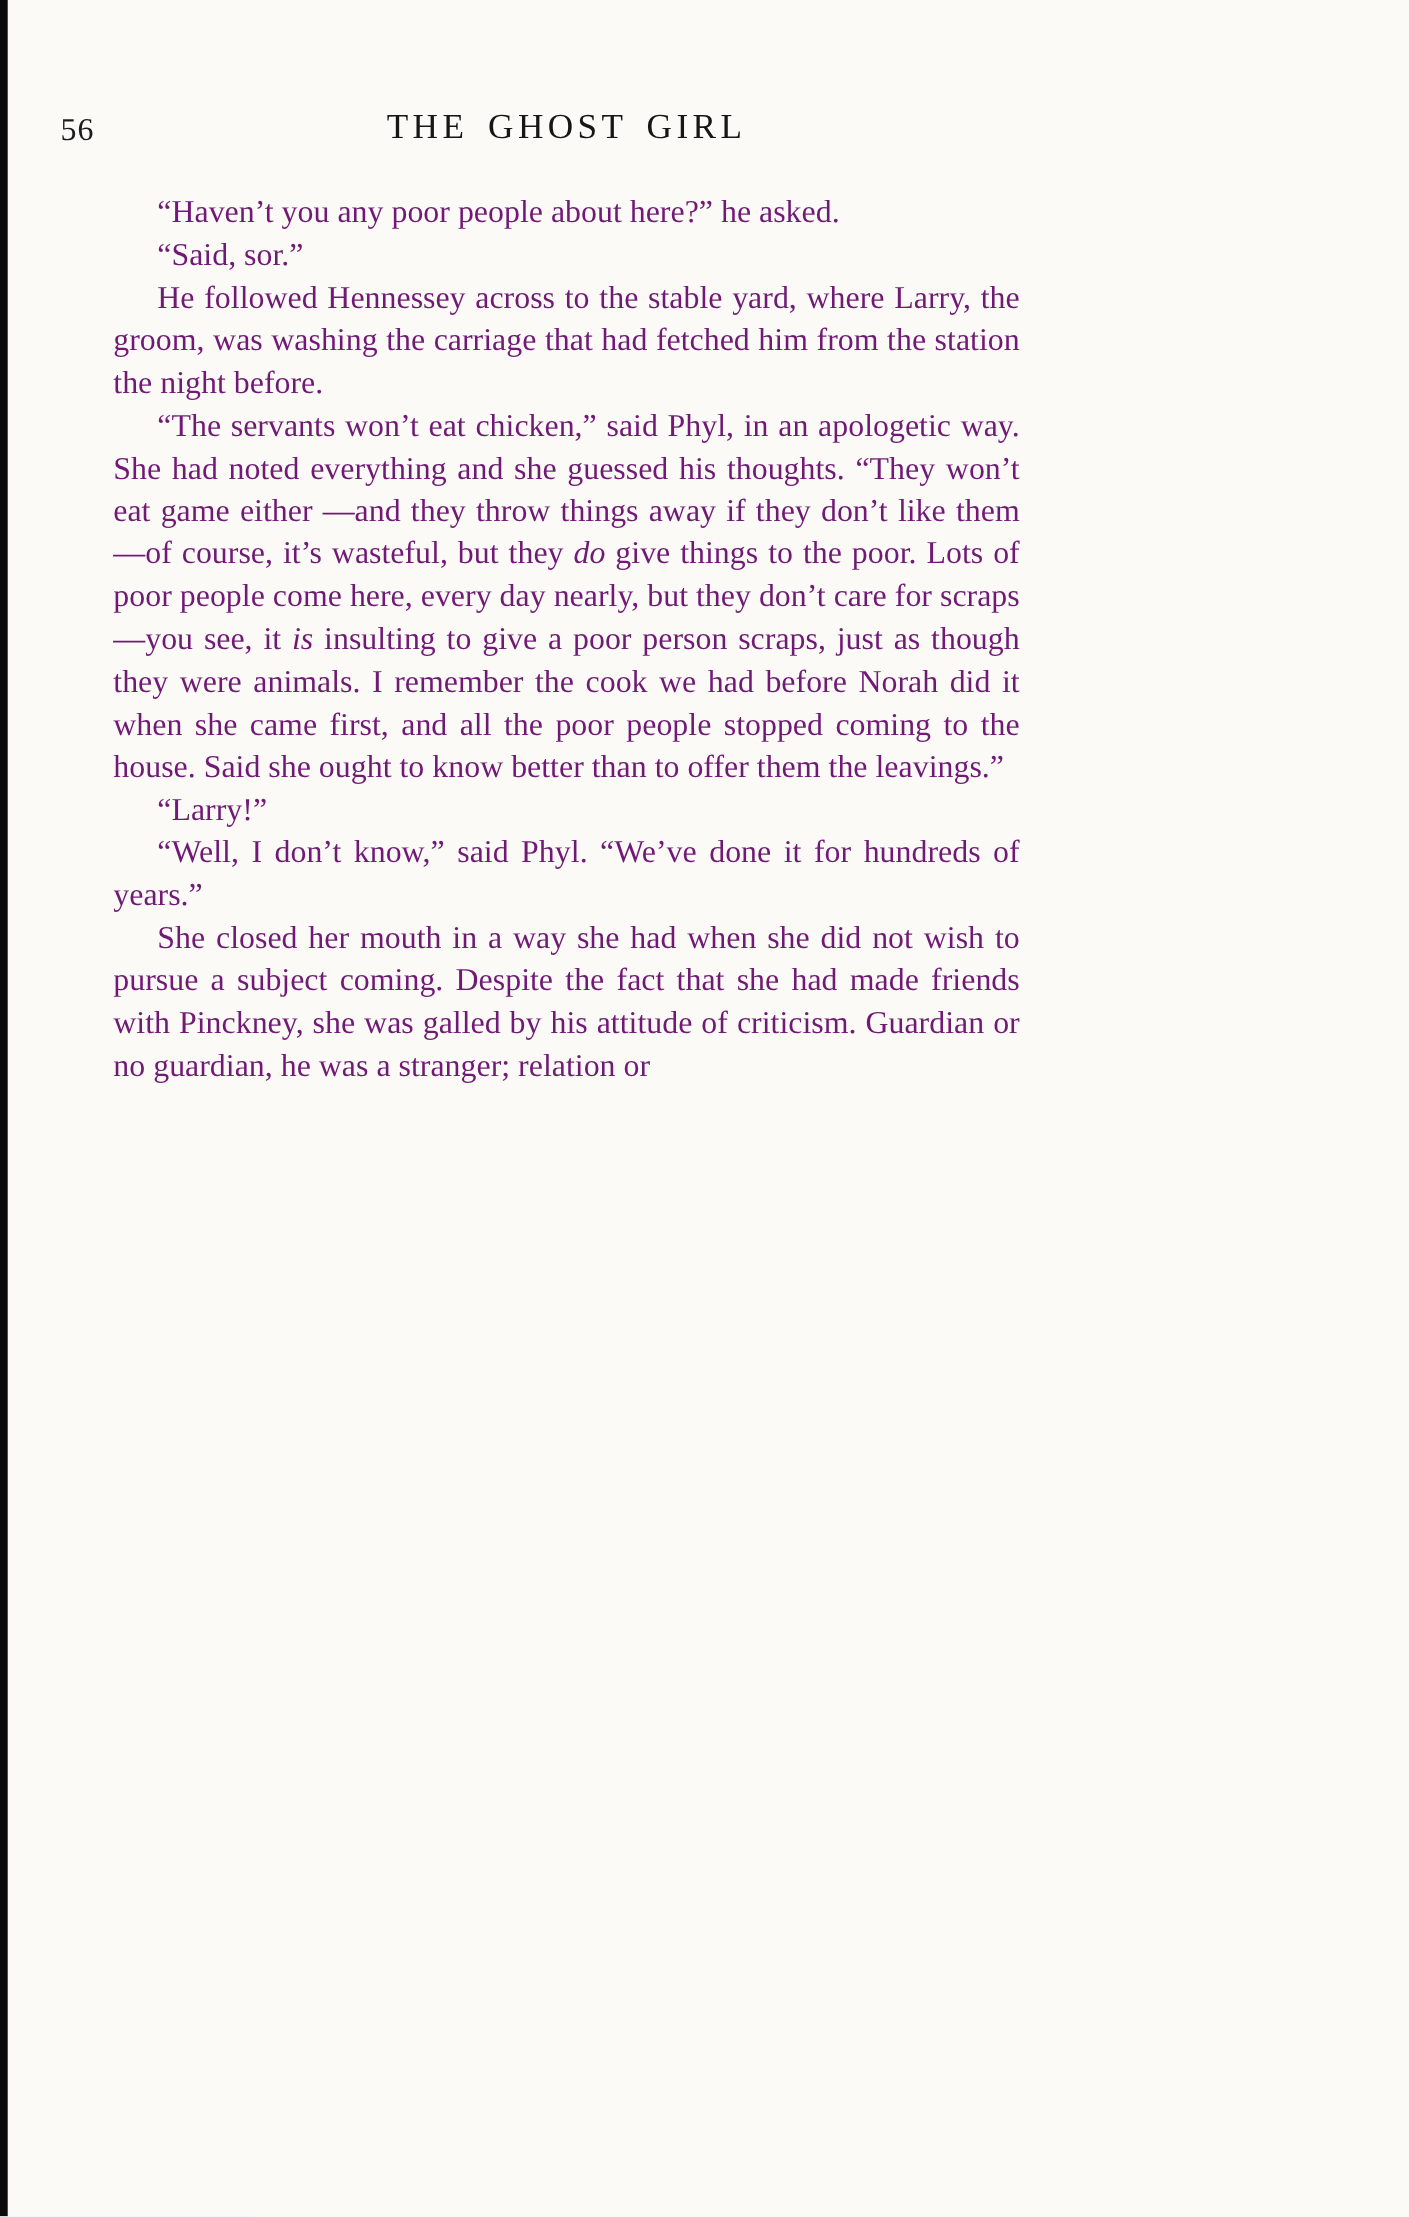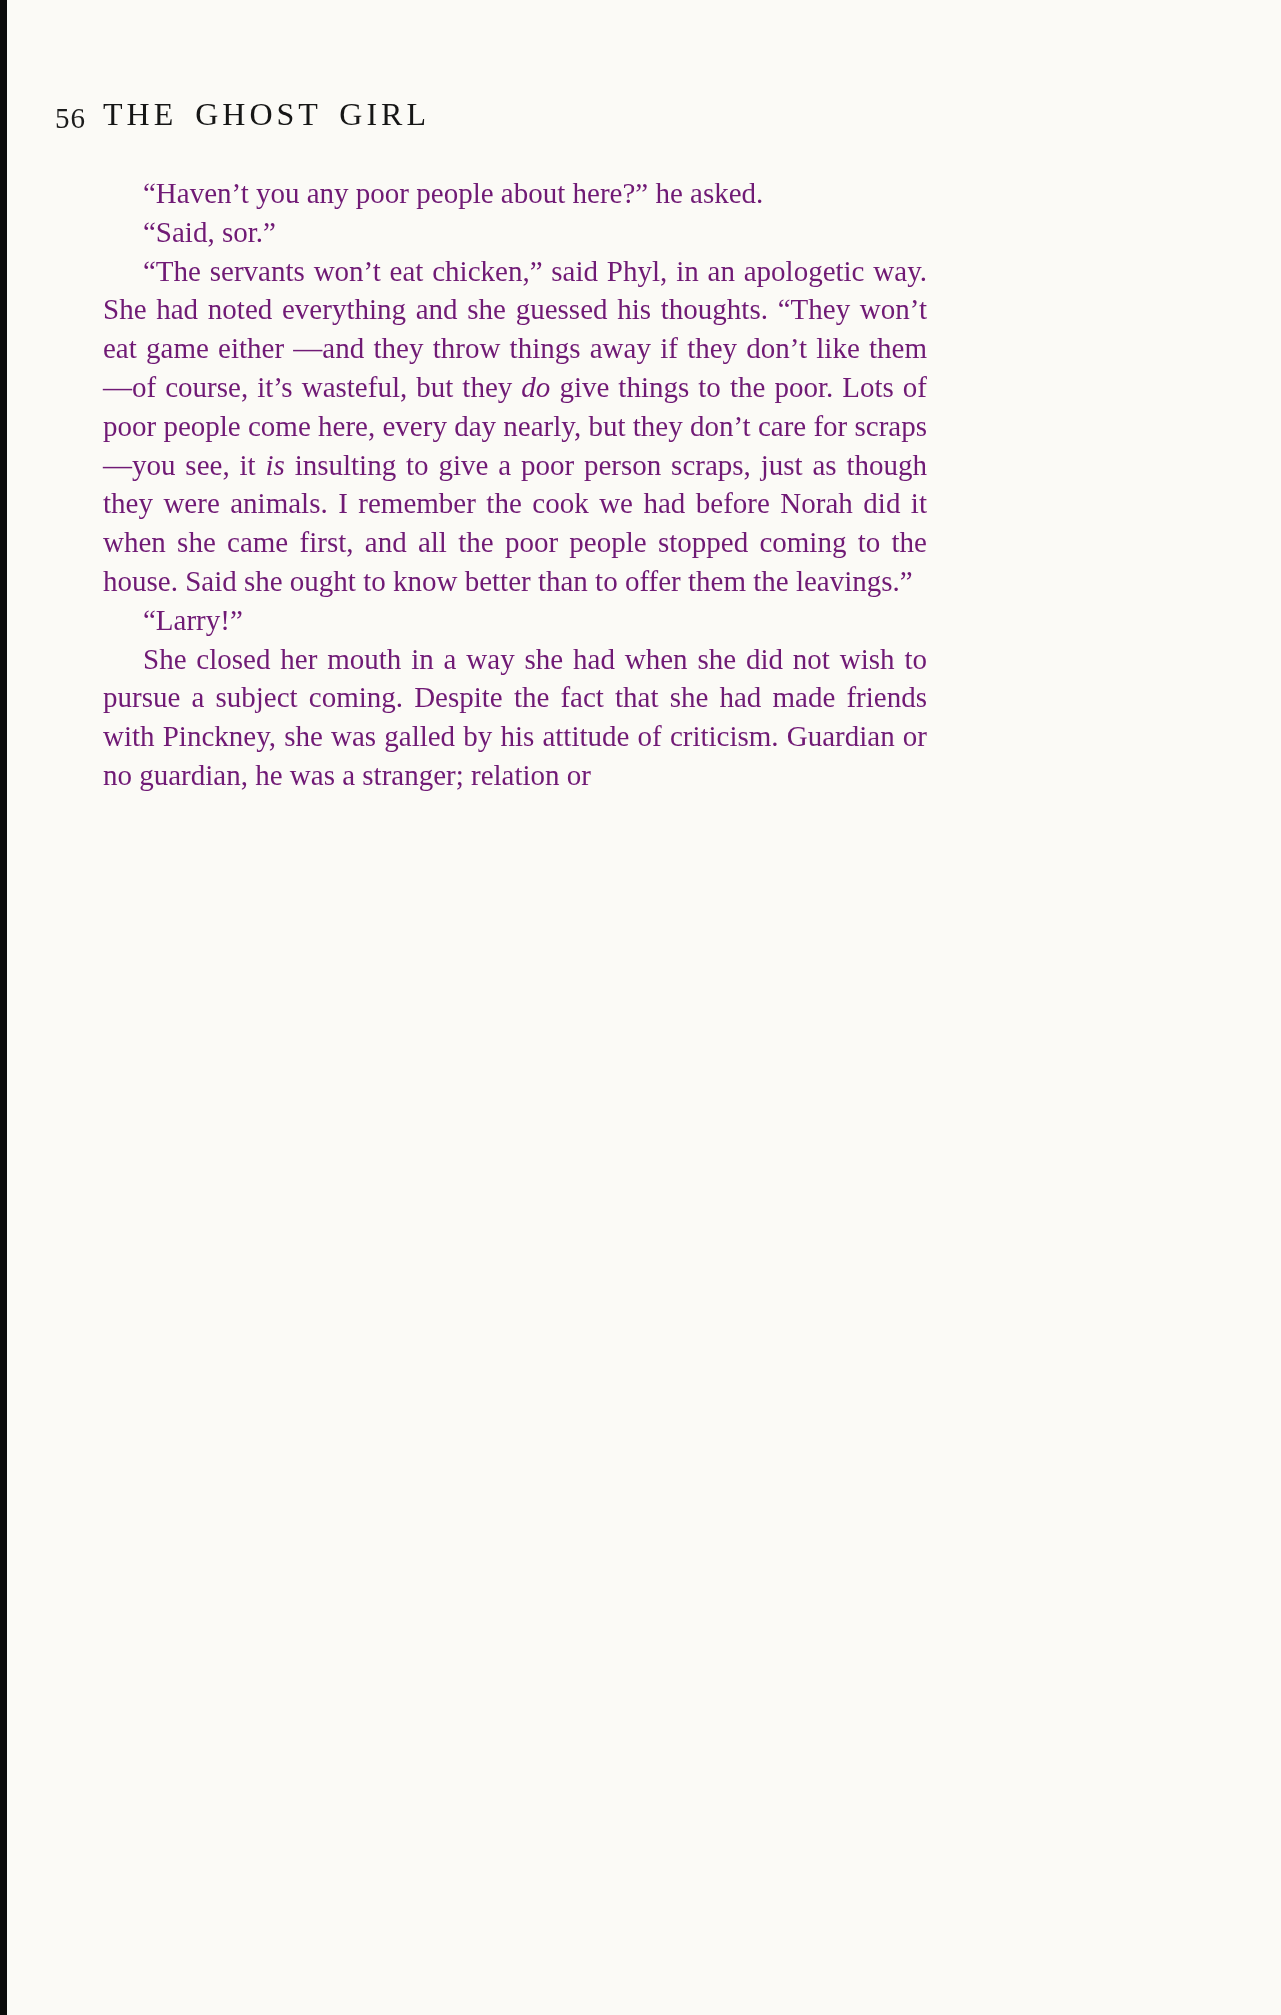--- a/index.html
+++ b/index.html
@@ -49,6 +49,7 @@
     margin: 0;
     font-size: 32px;
     font-weight: 500;
+    text-align: center;
     letter-spacing: 4px;
     word-spacing: 6px;
     color: #161616;

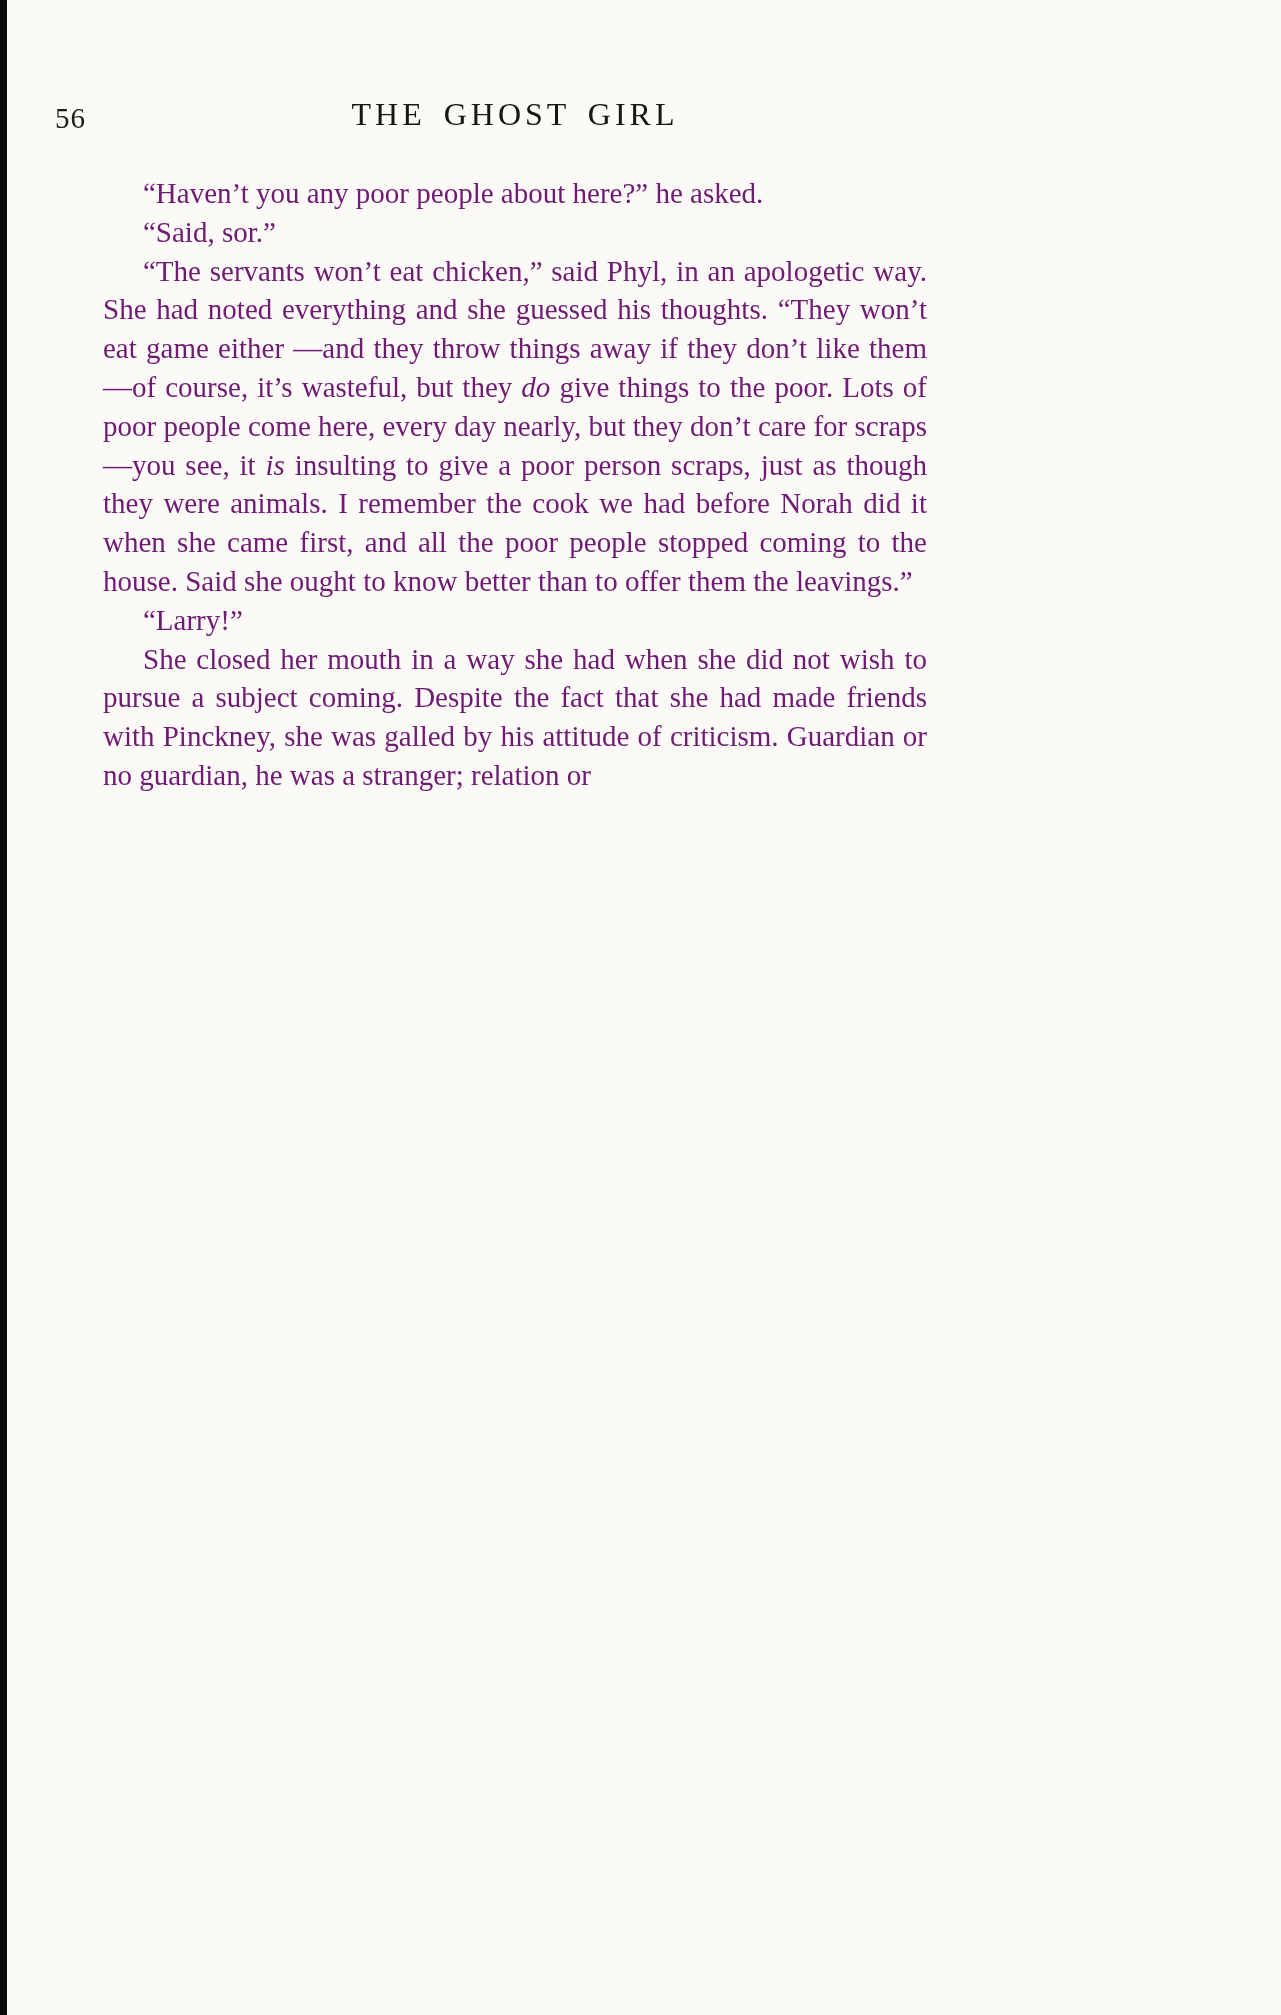--- a/index.html
+++ b/index.html
@@ -79,6 +79,7 @@
     <div class="body-text">
         <p><span>“Haven’t you any poor people about here?” he asked.</span></p>
         <p><span>“Said, sor.”</span></p>
+        <p><span>He followed Hennessey across to the stable yard, where Larry, the groom, was washing the carriage that had fetched him from the station the night before.</span></p>
         <p><span>“The servants won’t eat chicken,” said Phyl, in an apologetic way.  She had noted everything and she guessed his thoughts.  “They won’t eat game either —and they throw things away if they don’t like them —of course, it’s wasteful, but they </span><em>do</em><span> give things to the poor.  Lots of poor people come here, every day nearly, but they don’t care for scraps—you see, it </span><em>is</em><span> insulting to give a poor person scraps, just as though they were animals.  I remember the cook we had before Norah did it when she came first, and all the poor people stopped coming to the house.  Said she ought to know better than to offer them the leavings.”</span></p>
         <p><span>“Larry!”</span></p>
         <p><span>She closed her mouth in a way she had when she did not wish to pursue a subject coming.  Despite the fact that she had made friends with Pinckney, she was galled by his attitude of criticism.  Guardian or no guardian, he was a stranger; relation or</span></p>

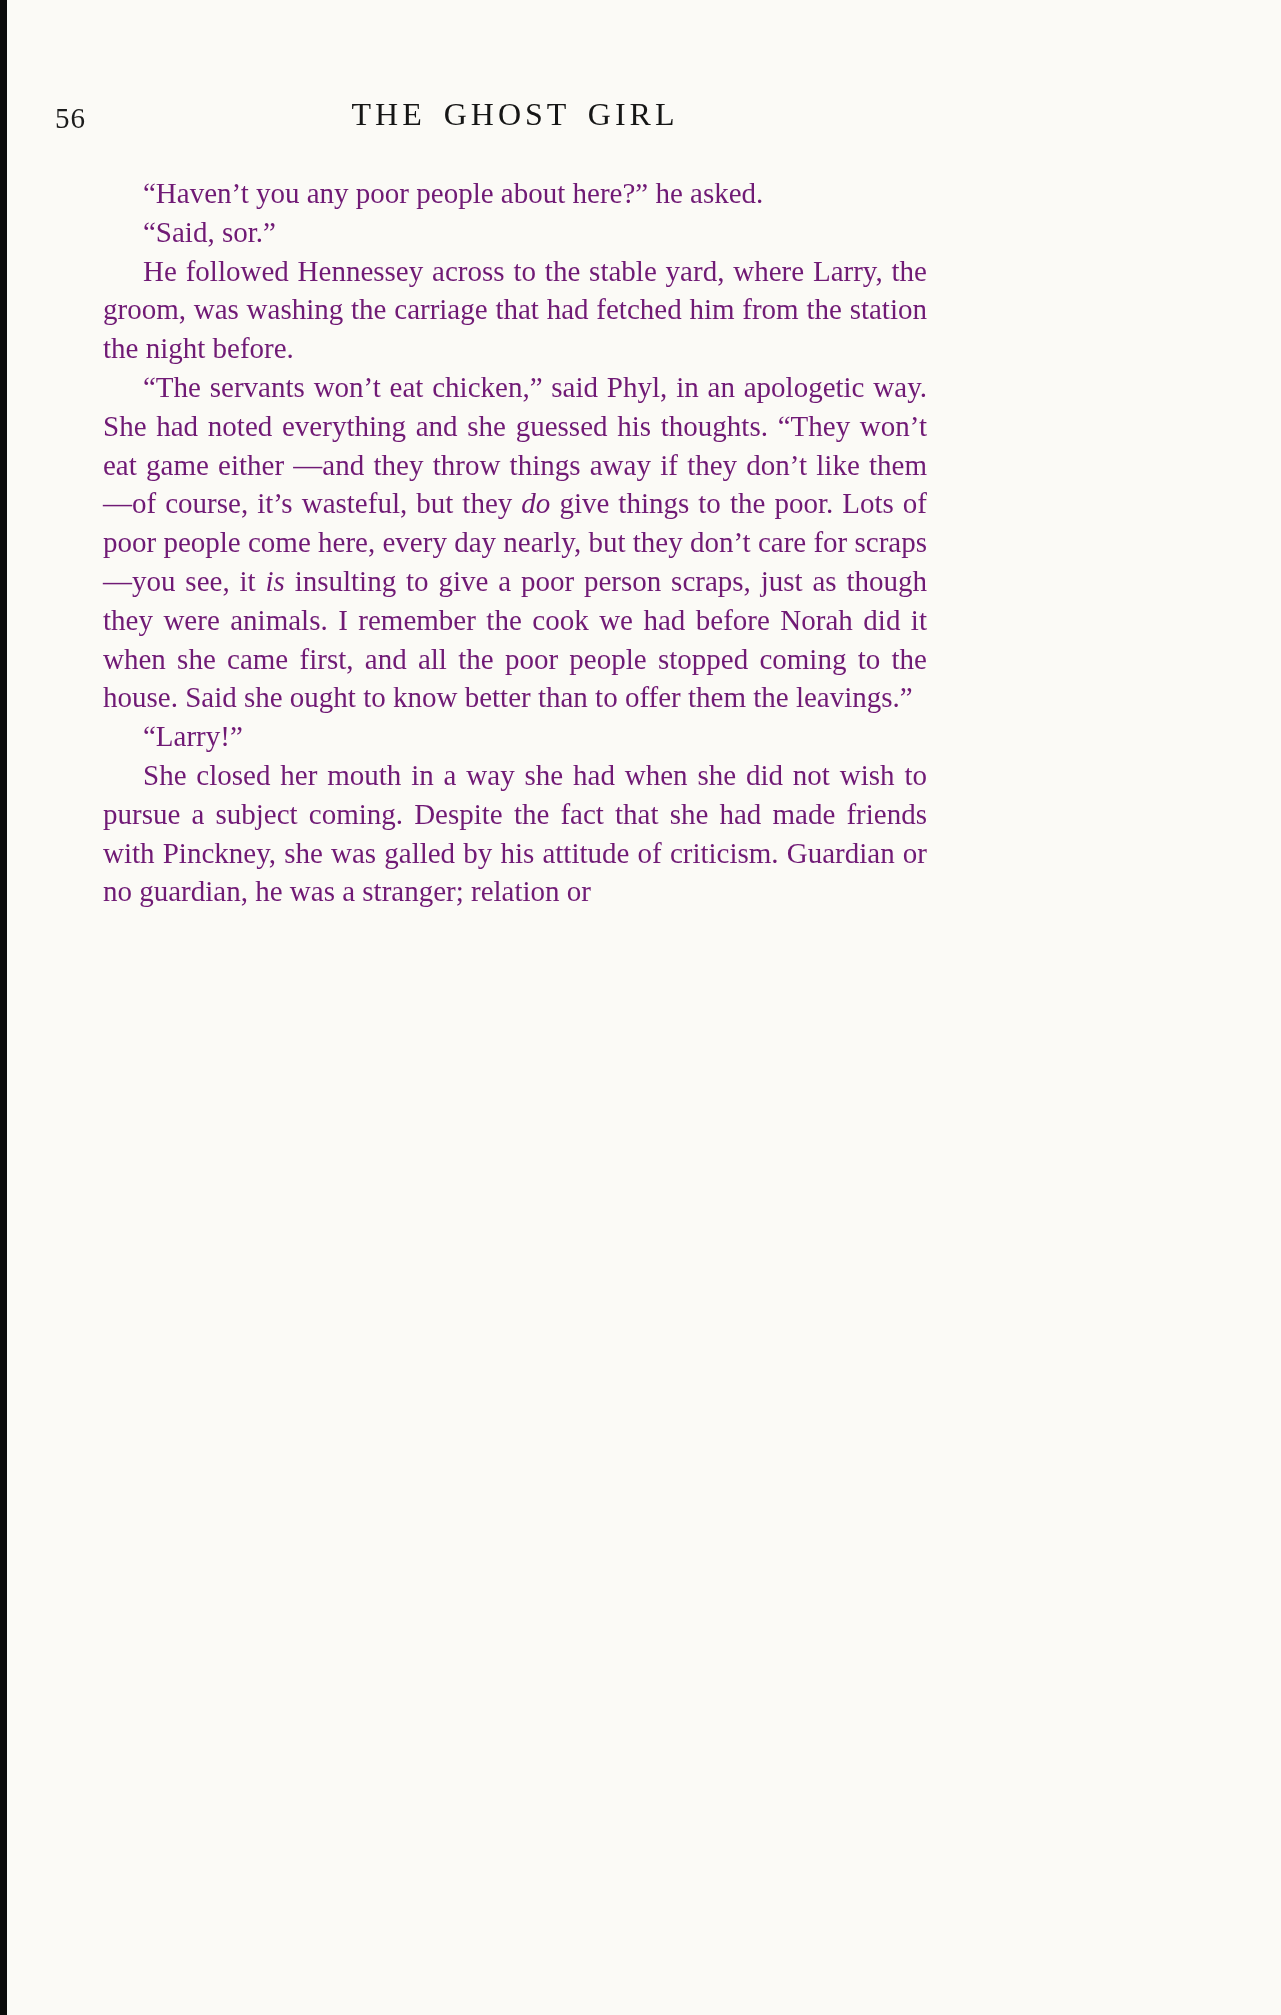--- a/index.html
+++ b/index.html
@@ -82,6 +82,7 @@
         <p><span>He followed Hennessey across to the stable yard, where Larry, the groom, was washing the carriage that had fetched him from the station the night before.</span></p>
         <p><span>“The servants won’t eat chicken,” said Phyl, in an apologetic way.  She had noted everything and she guessed his thoughts.  “They won’t eat game either —and they throw things away if they don’t like them —of course, it’s wasteful, but they </span><em>do</em><span> give things to the poor.  Lots of poor people come here, every day nearly, but they don’t care for scraps—you see, it </span><em>is</em><span> insulting to give a poor person scraps, just as though they were animals.  I remember the cook we had before Norah did it when she came first, and all the poor people stopped coming to the house.  Said she ought to know better than to offer them the leavings.”</span></p>
         <p><span>“Larry!”</span></p>
+        <p><span>“Well, I don’t know,” said Phyl.  “We’ve done it for hundreds of years.”</span></p>
         <p><span>She closed her mouth in a way she had when she did not wish to pursue a subject coming.  Despite the fact that she had made friends with Pinckney, she was galled by his attitude of criticism.  Guardian or no guardian, he was a stranger; relation or</span></p>
       </div>
   </div>

